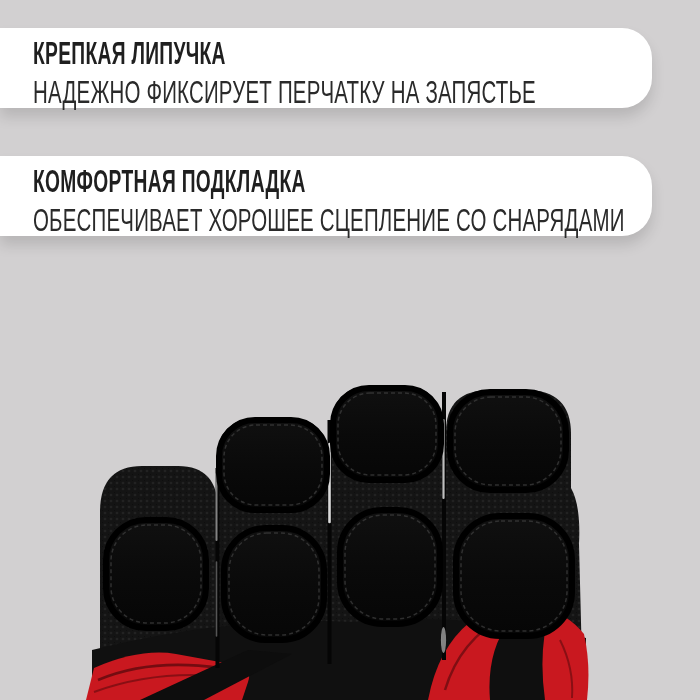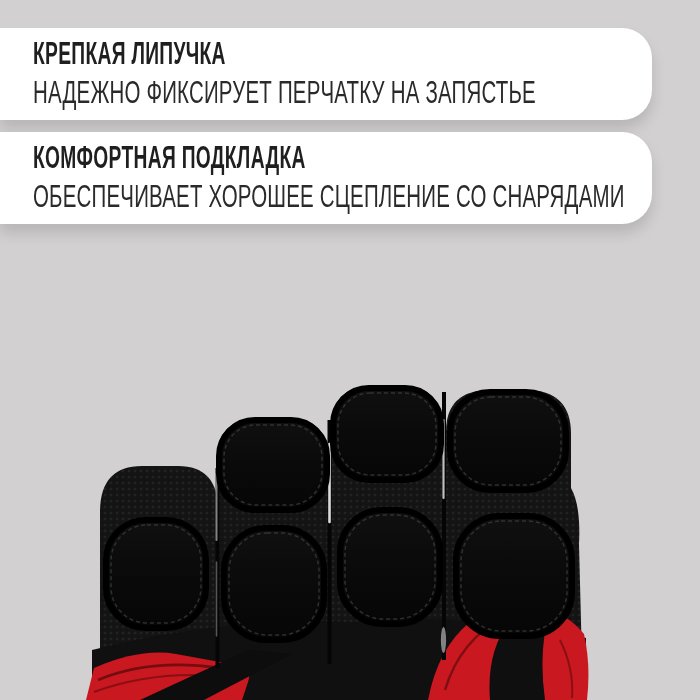--- a/index.html
+++ b/index.html
@@ -10,7 +10,7 @@
   }
   
   .card{
-    position:absolute;left:0;width:652px;height:92px;
+    position:absolute;left:0;width:652px;height:80px;
     background:#ffffff;
     border-radius:0 30px 30px 0;
     box-shadow:0 9px 14px rgba(0,0,0,0.13);

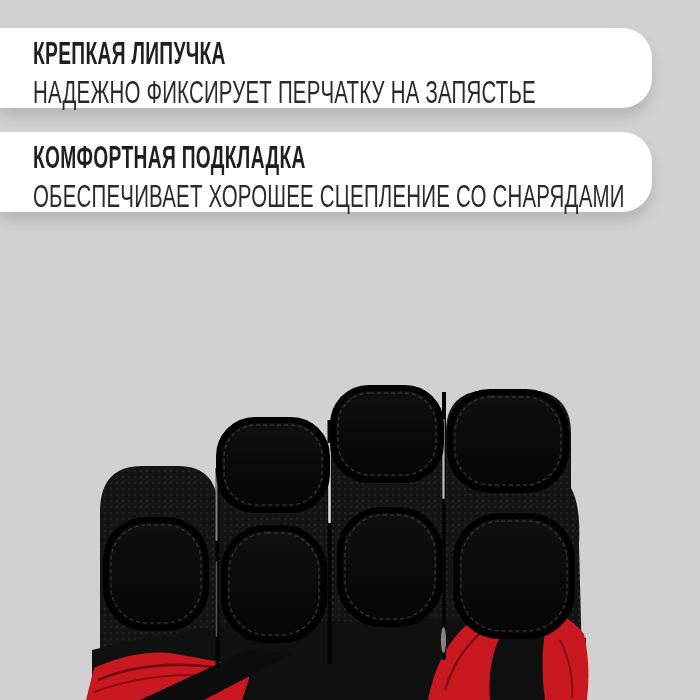--- a/index.html
+++ b/index.html
@@ -16,7 +16,7 @@
     box-shadow:0 9px 14px rgba(0,0,0,0.13);
   }
   .card.c1{top:28px;}
-  .card.c2{top:132px;}
+  .card.c2{top:156px;}
   .card.c3{top:265px;}
   .card-title{
     position:absolute;left:33px;top:8px;

